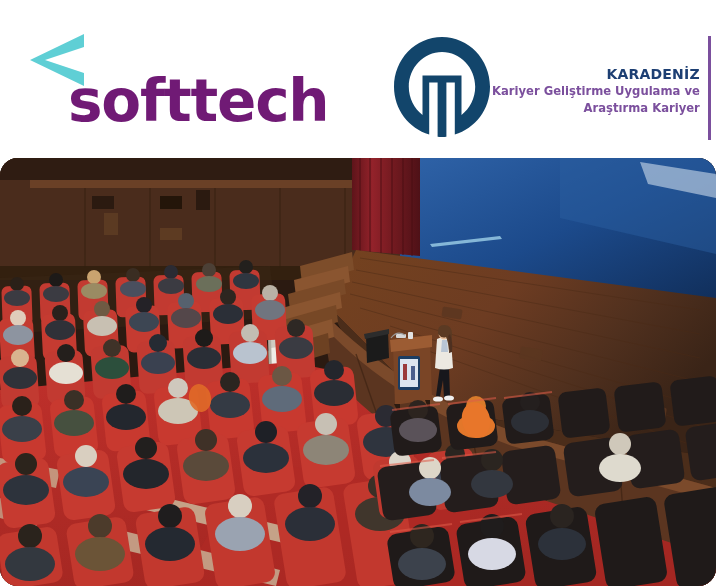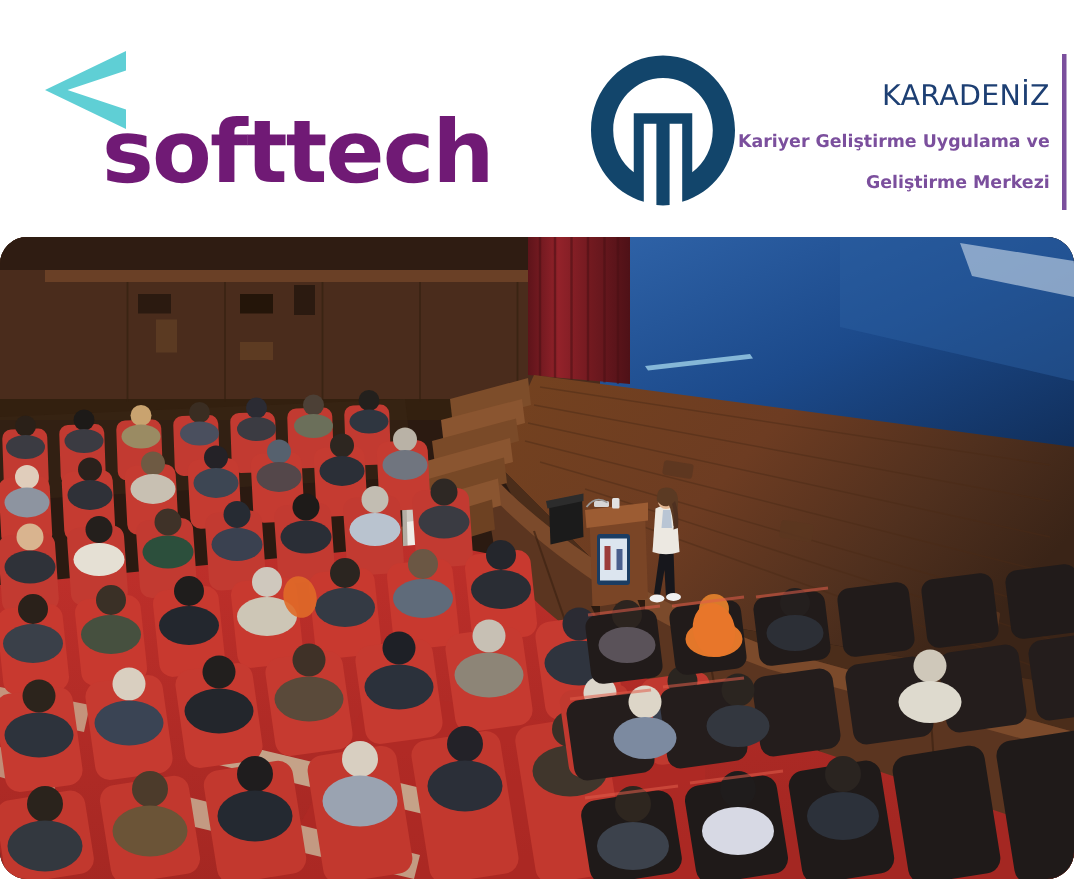--- a/index.html
+++ b/index.html
@@ -80,8 +80,8 @@
   .ktu-line1,
   .ktu-line2 {
     font-family: "DejaVu Sans", sans-serif;
-    font-size: 19px;
-    font-weight: normal;
+    font-size: 14px;
+    font-weight: bold;
     color: #1d3f73;
     letter-spacing: 0.2px;
     line-height: 1.18;

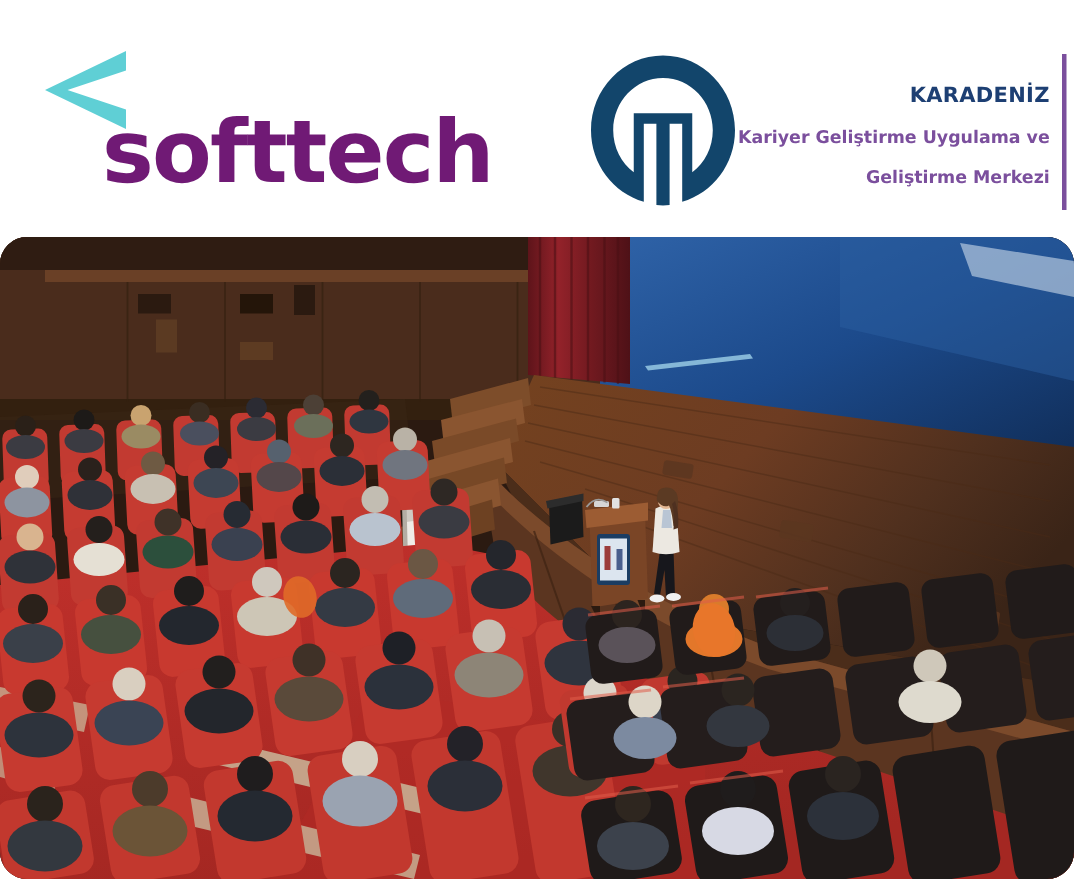--- a/index.html
+++ b/index.html
@@ -95,7 +95,7 @@
     color: #7b4f9d;
     line-height: 1.3;
     text-align: right;
-    margin-top: 12px;
+    margin-top: 2px;
     white-space: nowrap;
   }
   .ktu-divider {

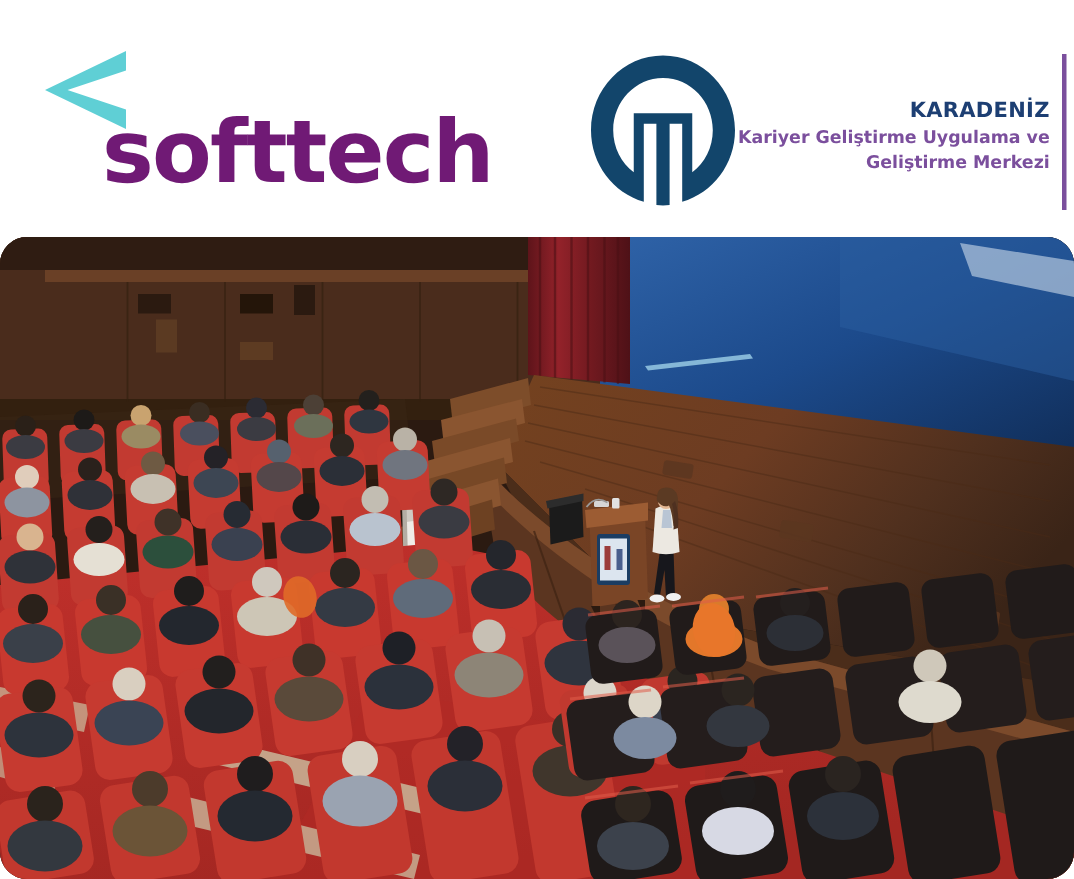--- a/index.html
+++ b/index.html
@@ -140,7 +140,7 @@
     <div class="ktu-textblock">
       <div class="ktu-line1">KARADENİZ</div>
       <div class="ktu-sub">Kariyer Geliştirme Uygulama ve</div>
-      <div class="ktu-sub">Geliştirme Merkezi</div>
+      <div class="ktu-sub">Araştırma Kariyer</div>
     </div>
 
     <div class="ktu-divider"></div>

